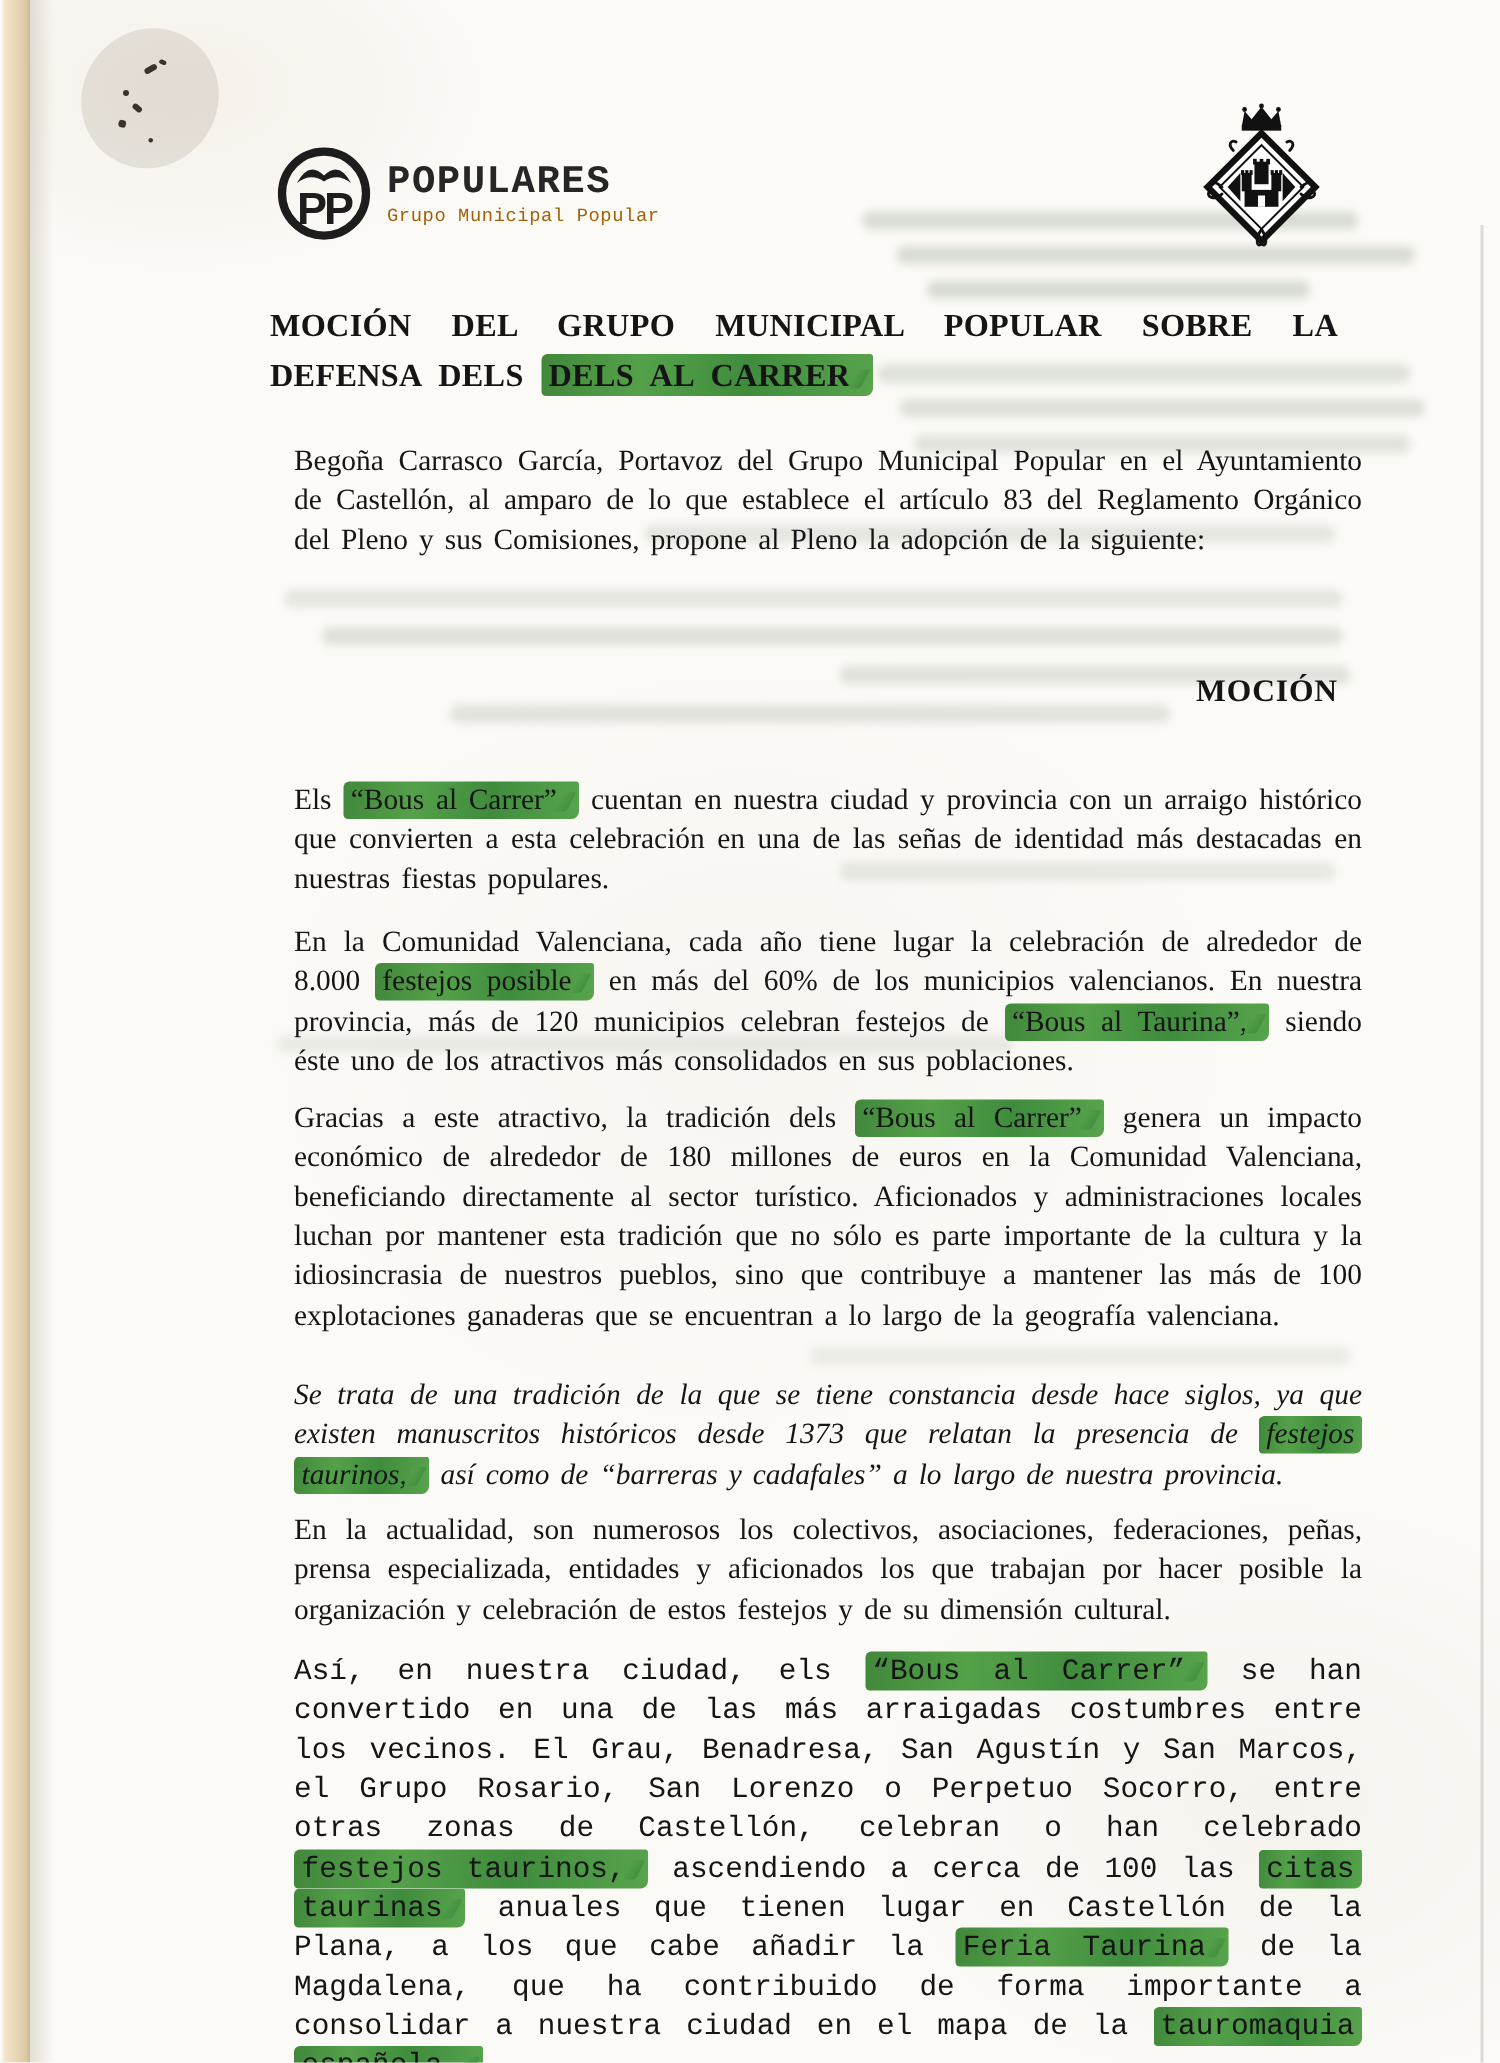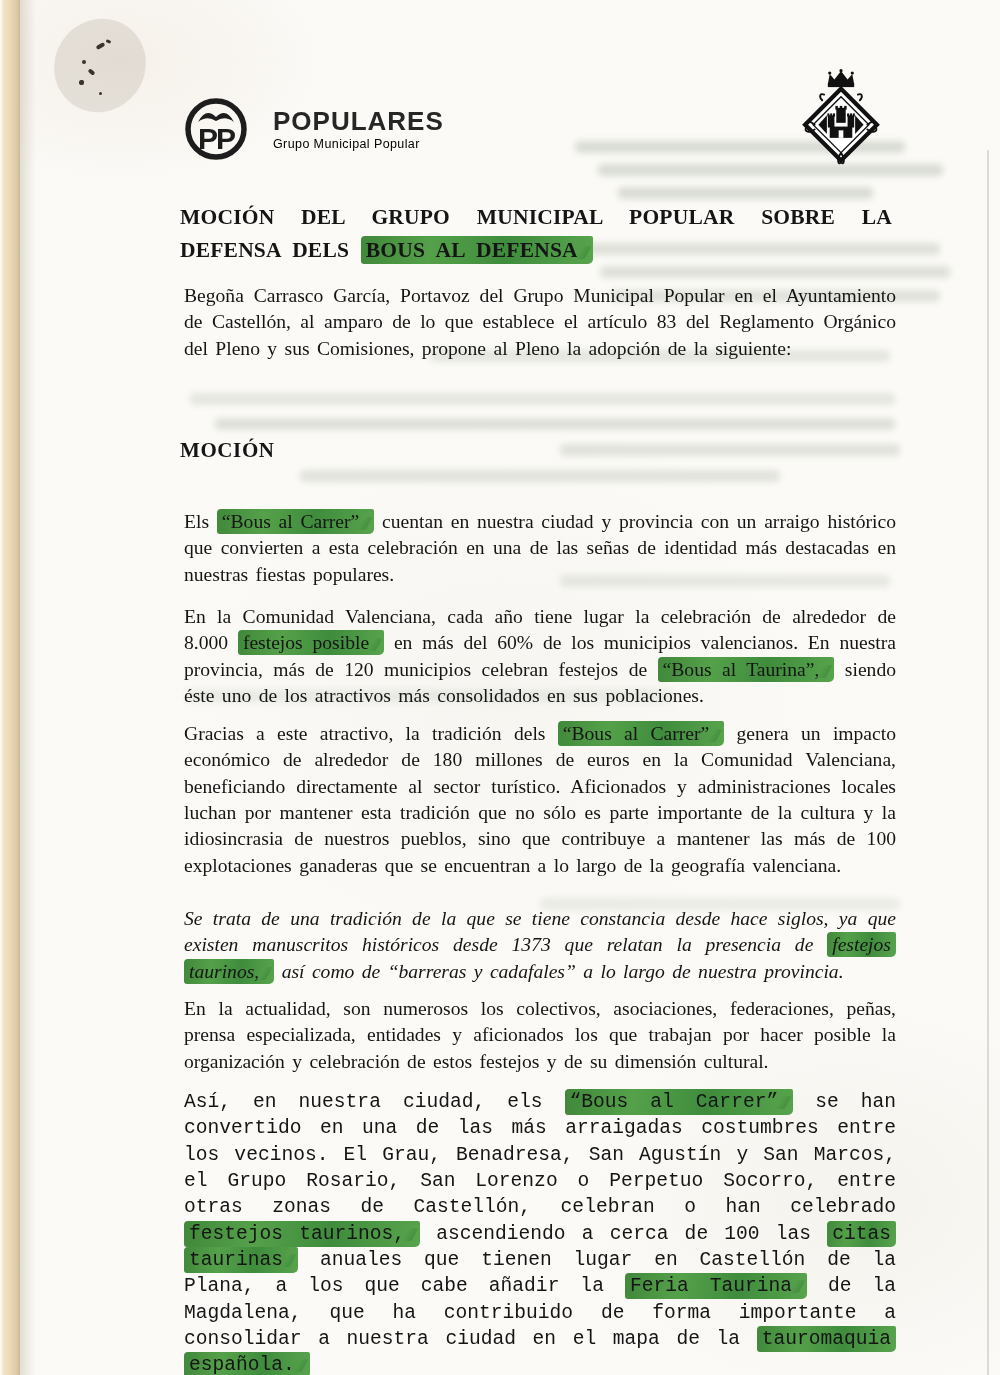--- a/index.html
+++ b/index.html
@@ -40,7 +40,7 @@
 
   
   .logo{position:absolute;left:183px;top:96px;display:flex;align-items:center;}
-  .logo-text{margin-left:24px;font-family:Liberation Sans, sans-serif;}
+  .logo-text{margin-left:9px;font-family:Liberation Mono, monospace;}
   .logo-wordmark{font-size:26px;font-weight:bold;letter-spacing:1px;color:#262626;line-height:1;}
   .logo-sub{font-size:12.5px;color:#000000;letter-spacing:.4px;text-align:left;margin-top:3px;}
   .crest{position:absolute;left:794px;top:68px;}

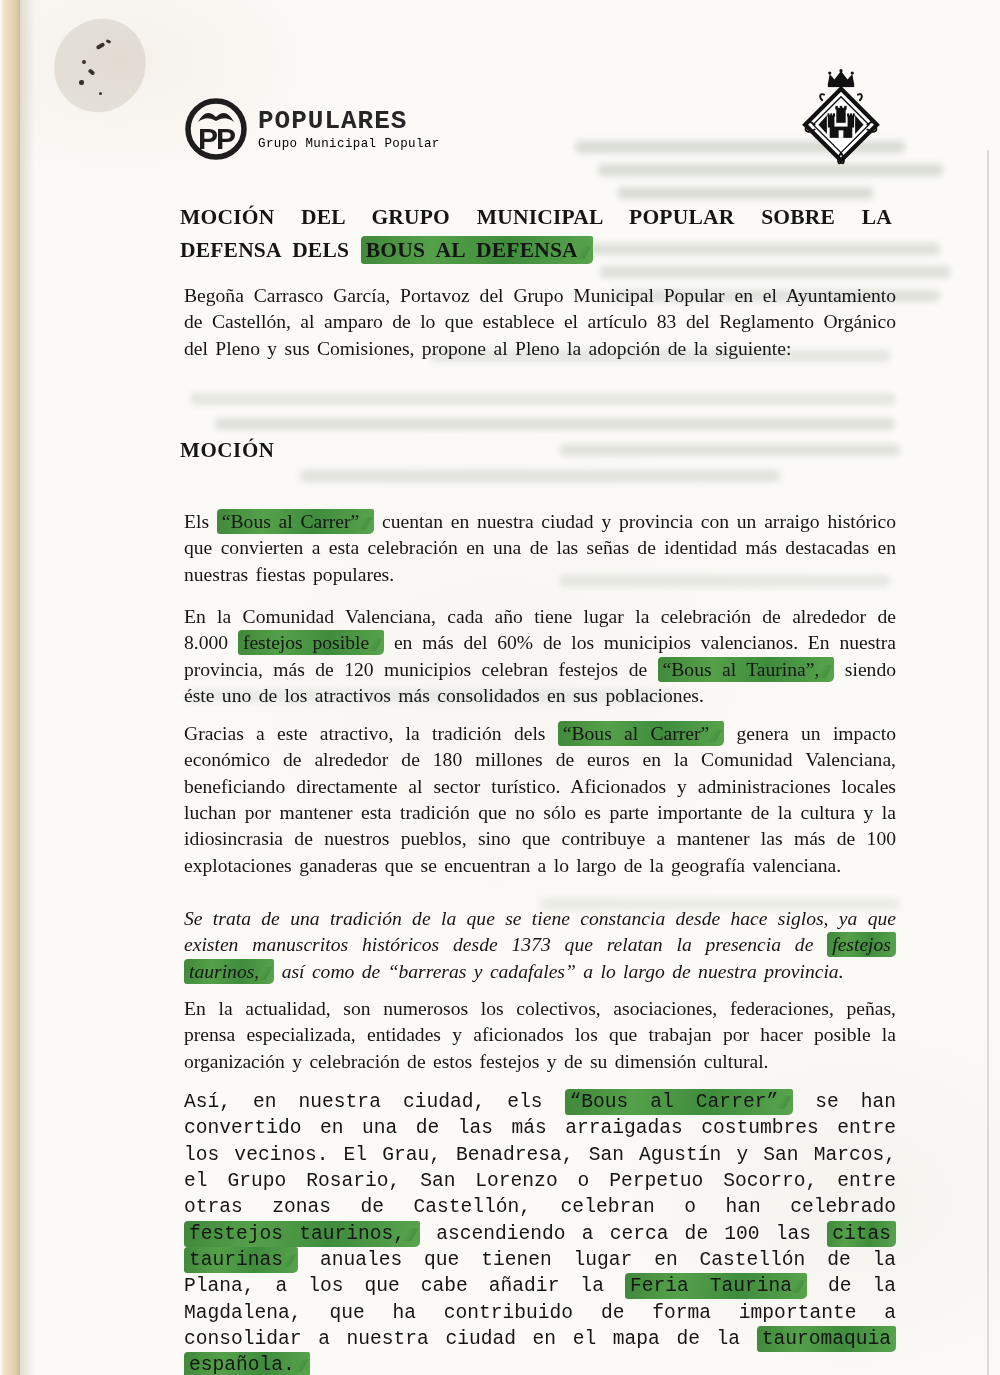--- a/index.html
+++ b/index.html
@@ -42,7 +42,7 @@
   .logo{position:absolute;left:183px;top:96px;display:flex;align-items:center;}
   .logo-text{margin-left:9px;font-family:Liberation Mono, monospace;}
   .logo-wordmark{font-size:26px;font-weight:bold;letter-spacing:1px;color:#262626;line-height:1;}
-  .logo-sub{font-size:12.5px;color:#000000;letter-spacing:.4px;text-align:left;margin-top:3px;}
+  .logo-sub{font-size:12.5px;color:#a16207;letter-spacing:.4px;text-align:left;margin-top:3px;}
   .crest{position:absolute;left:794px;top:68px;}
 
   h1.doc-title{

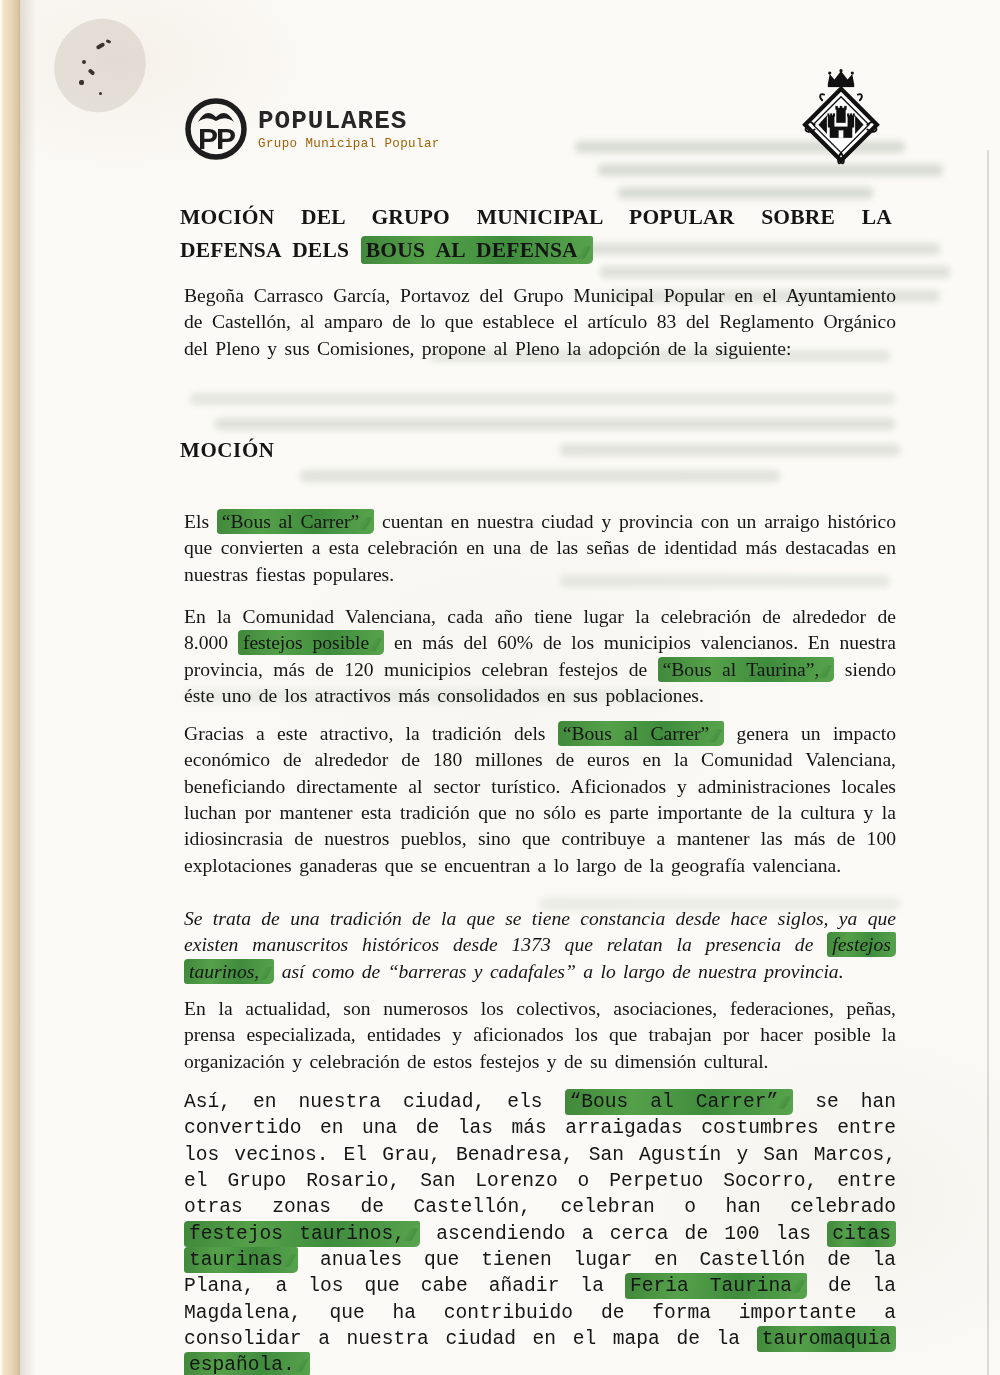--- a/index.html
+++ b/index.html
@@ -164,7 +164,7 @@
 </div>
 
 <div class="content">
-  <h1 class="doc-title">MOCIÓN DEL GRUPO MUNICIPAL POPULAR SOBRE LA DEFENSA DELS <span class="hl">BOUS AL DEFENSA</span></h1>
+  <h1 class="doc-title">MOCIÓN DEL GRUPO MUNICIPAL POPULAR SOBRE LA DEFENSA DELS <span class="hl">DELS AL CARRER</span></h1>
   <h2 class="doc-heading">MOCIÓN</h2>
   <p class="par p1">Begoña Carrasco García, Portavoz del Grupo Municipal Popular en el Ayuntamiento de Castellón, al amparo de lo que establece el artículo 83 del Reglamento Orgánico del Pleno y sus Comisiones, propone al Pleno la adopción de la siguiente:</p>
   <p class="par p2">Els <span class="hl">“Bous al Carrer”</span> cuentan en nuestra ciudad y provincia con un arraigo histórico que convierten a esta celebración en una de las señas de identidad más destacadas en nuestras fiestas populares.</p>

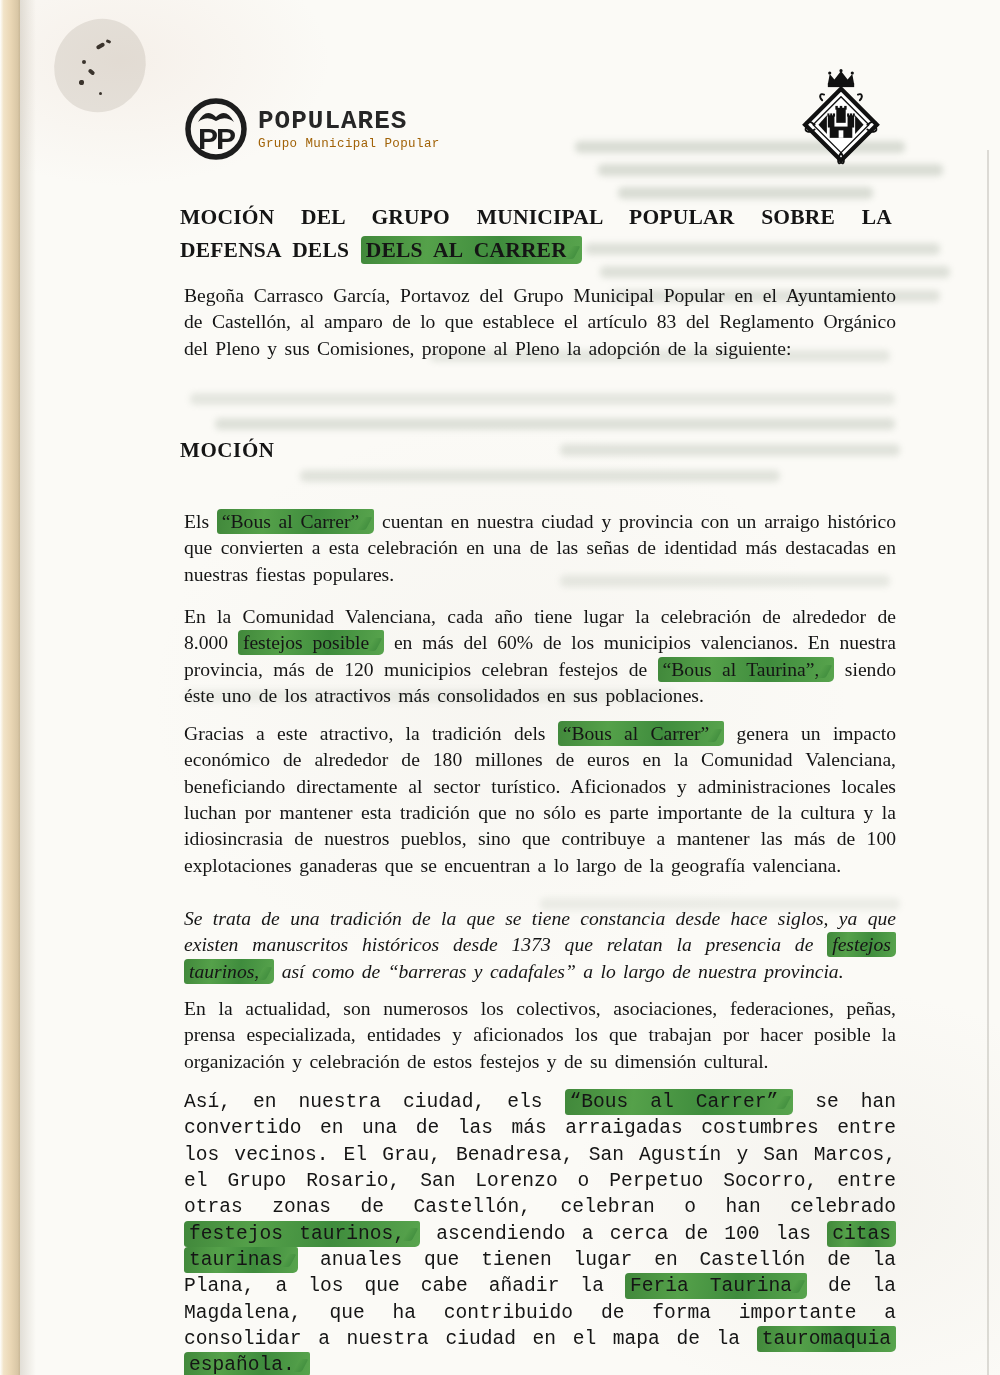--- a/index.html
+++ b/index.html
@@ -55,7 +55,7 @@
     font-size:21px;font-weight:bold;letter-spacing:.6px;margin:0;text-align:left;
   }
   p.par{
-    position:absolute;left:0;width:100%;margin:4px;
+    position:absolute;left:0;width:100%;margin:16px;
     font-size:19.6px;line-height:26.35px;text-align:justify;word-spacing:2.5px;
   }
   .p1{top:279px;} .p2{top:505px;} .p3{top:600px;} .p4{top:717px;}

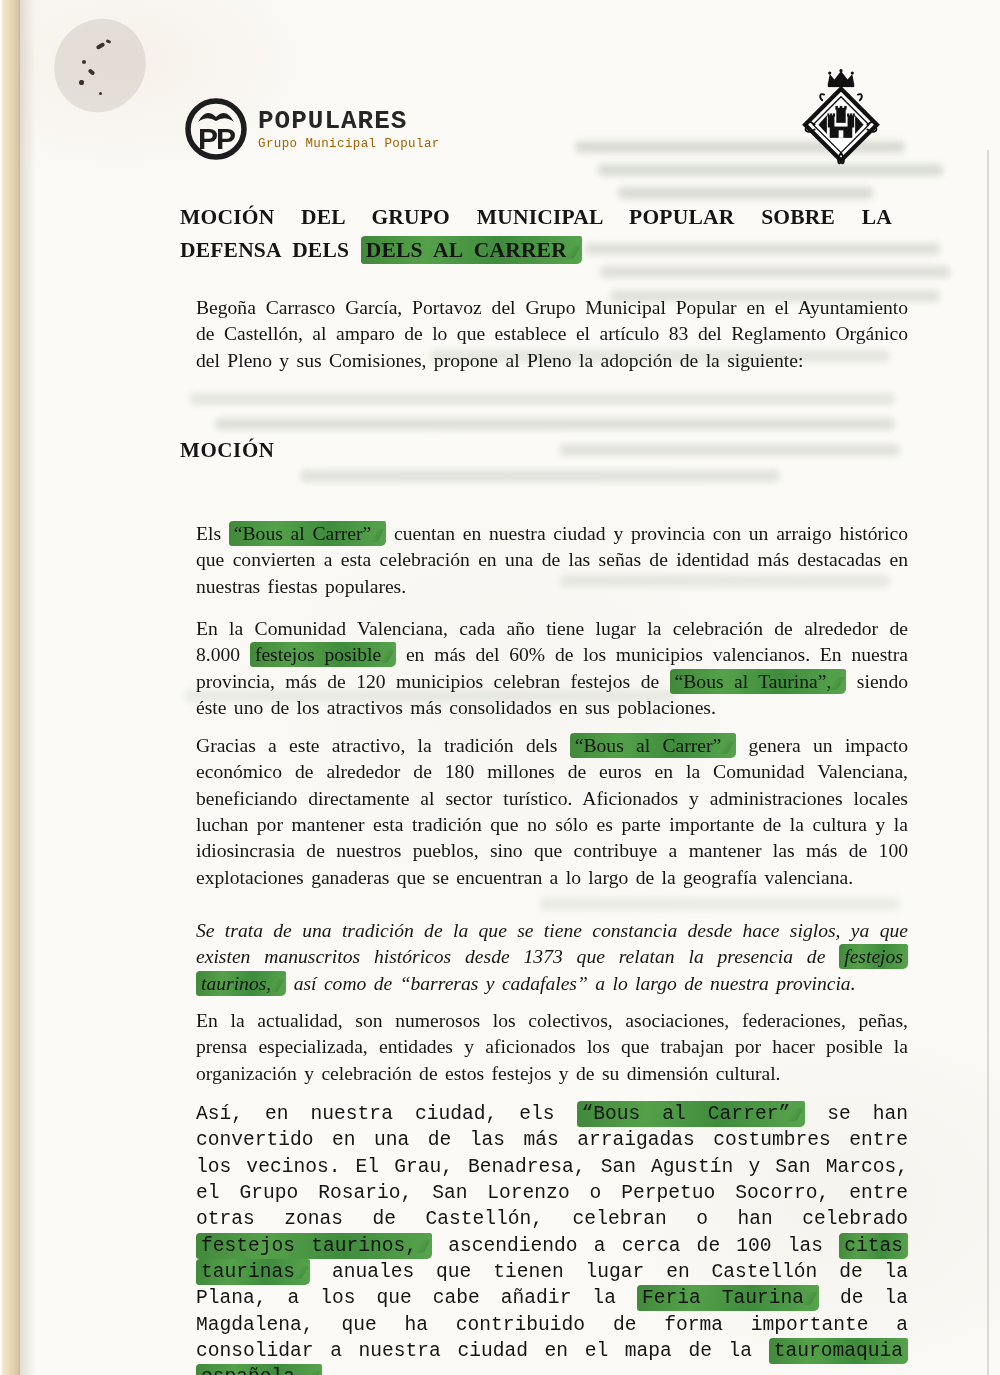--- a/index.html
+++ b/index.html
@@ -51,8 +51,8 @@
     text-align:justify;word-spacing:6px;letter-spacing:.2px;
   }
   h2.doc-heading{
-    position:absolute;top:438px;left:0;width:100%;
-    font-size:21px;font-weight:bold;letter-spacing:.6px;margin:0;text-align:left;
+    position:absolute;top:448px;left:0;width:100%;
+    font-size:21px;font-weight:bold;letter-spacing:.6px;margin:0;text-align:right;
   }
   p.par{
     position:absolute;left:0;width:100%;margin:16px;

